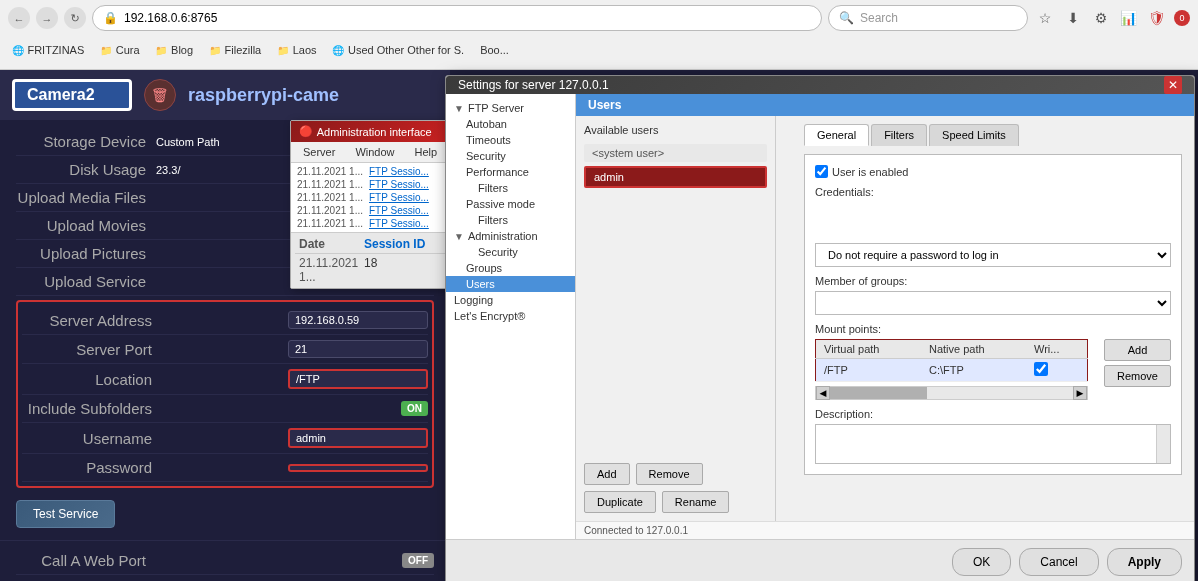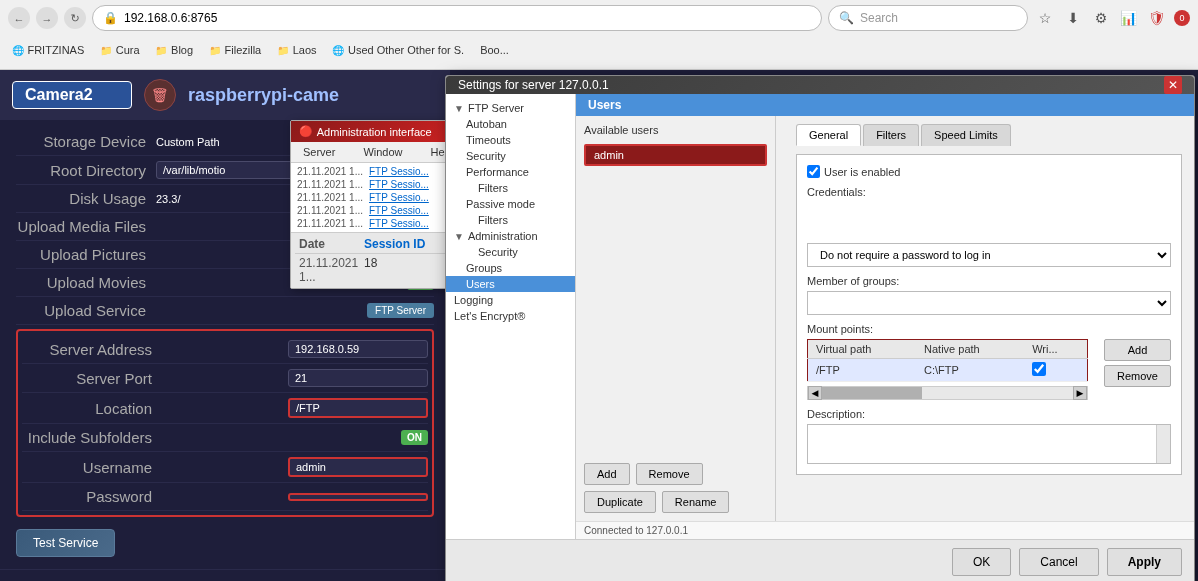--- a/index.html
+++ b/index.html
@@ -109,7 +109,7 @@
     }
     .camera-name-box {
       background: #2a5298;
-      border: 1px solid #ffffff;
+      border: 3px solid #ffffff;
       border-radius: 4px;
       padding: 4px 12px;
       font-size: 16px;

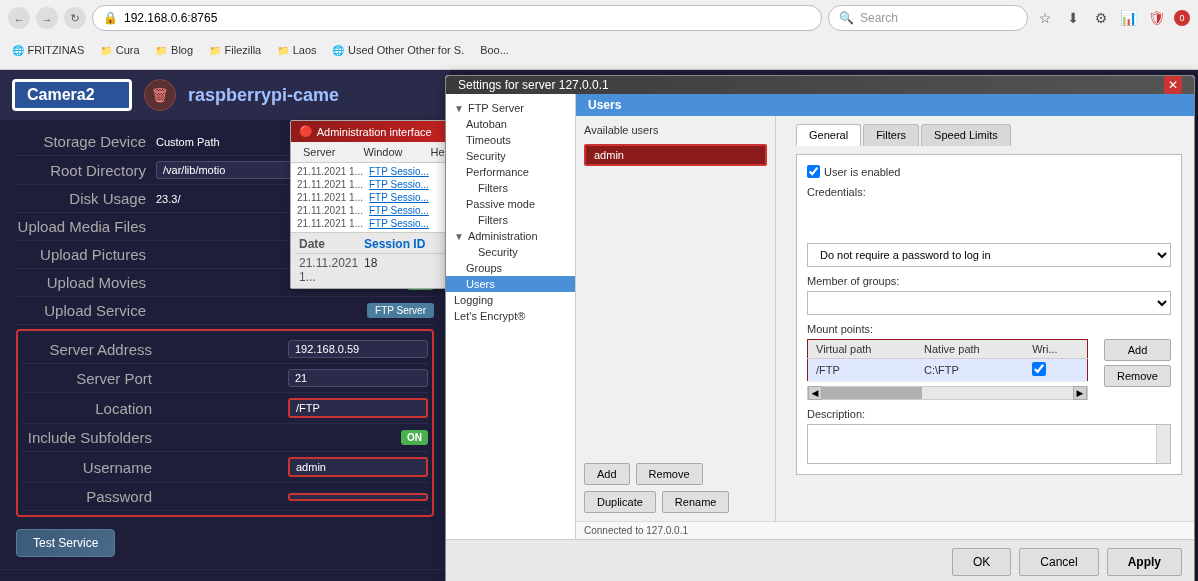--- a/index.html
+++ b/index.html
@@ -343,7 +343,7 @@
     .users-content {
       display: flex;
       flex: 1;
-      gap: 8px;
+      gap: 16px;
     }
     .users-list-panel {
       width: 200px;

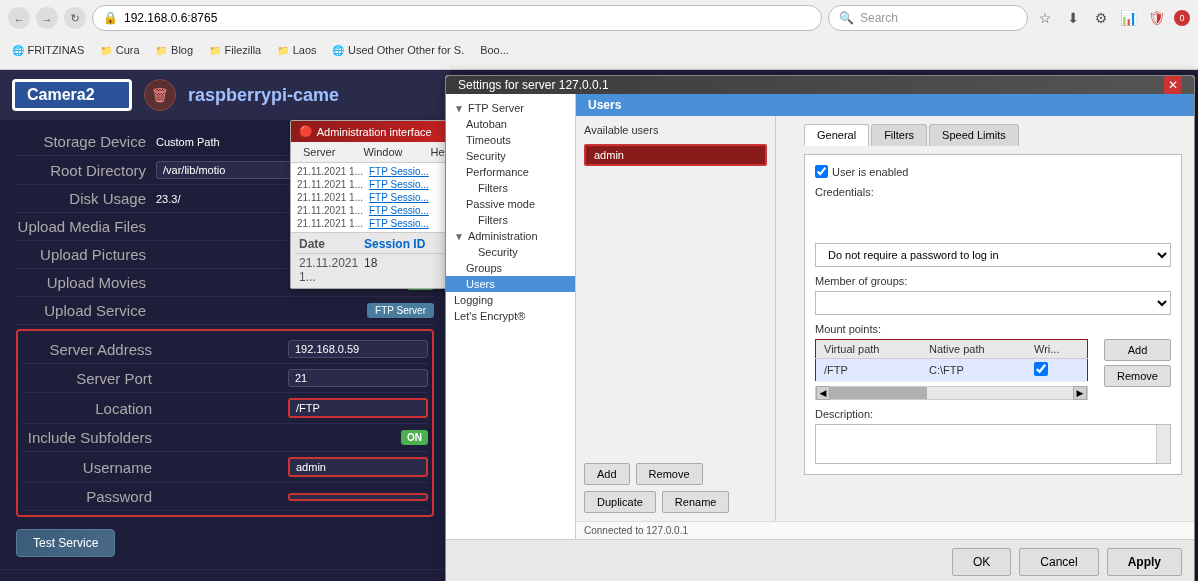--- a/index.html
+++ b/index.html
@@ -238,7 +238,7 @@
     }
     .admin-menu-bar {
       display: flex;
-      gap: 12px;
+      gap: 4px;
       padding: 2px 4px;
       background: #f0f0f0;
       border-bottom: 1px solid #ccc;

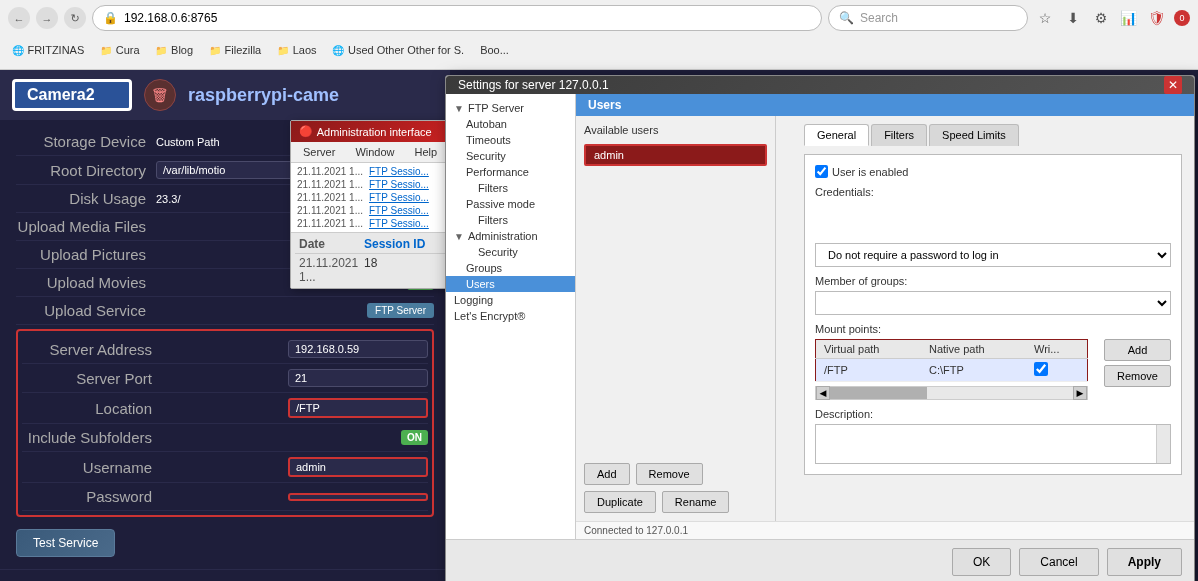--- a/index.html
+++ b/index.html
@@ -873,6 +873,7 @@
 
           <div class="users-list-panel">
             <div class="users-list-label">Available users</div>
+            <div class="user-item">&lt;system user&gt;</div>
             <div class="user-item selected">admin</div>
             <div class="users-buttons">
               <button class="users-btn">Add</button>

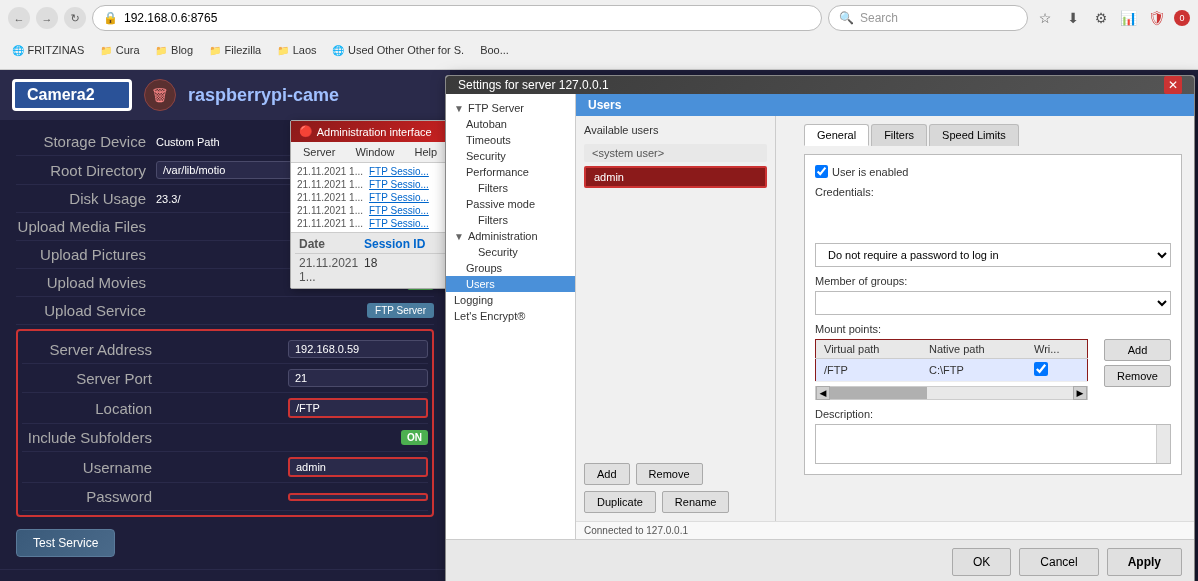--- a/index.html
+++ b/index.html
@@ -698,10 +698,6 @@
       <div class="setting-row">
         <span class="setting-label">Storage Device</span>
         <span class="setting-value">Custom Path</span>
-      </div>
-      <div class="setting-row">
-        <span class="setting-label">Root Directory</span>
-        <span class="setting-value input-field">/var/lib/motio</span>
       </div>
       <div class="setting-row">
         <span class="setting-label">Disk Usage</span>

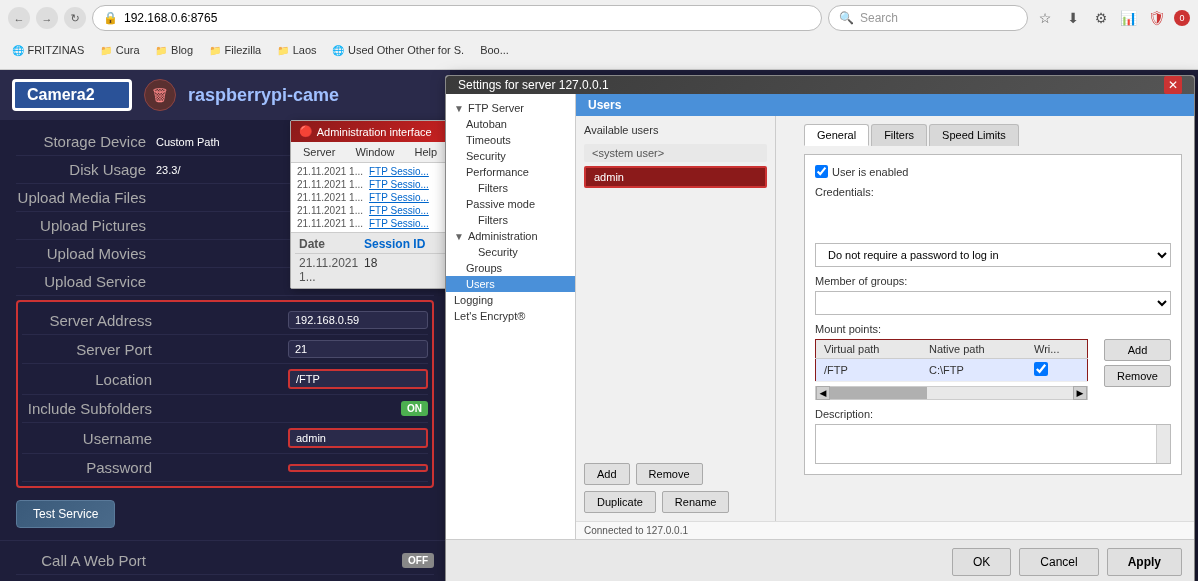--- a/index.html
+++ b/index.html
@@ -708,11 +708,11 @@
         <span class="toggle-on">ON</span>
       </div>
       <div class="setting-row">
+        <span class="setting-label">Upload Movies</span>
+        <span class="toggle-on">ON</span>
+      </div>
+      <div class="setting-row">
         <span class="setting-label">Upload Pictures</span>
-        <span class="toggle-on">ON</span>
-      </div>
-      <div class="setting-row">
-        <span class="setting-label">Upload Movies</span>
         <span class="toggle-on">ON</span>
       </div>
       <div class="setting-row">

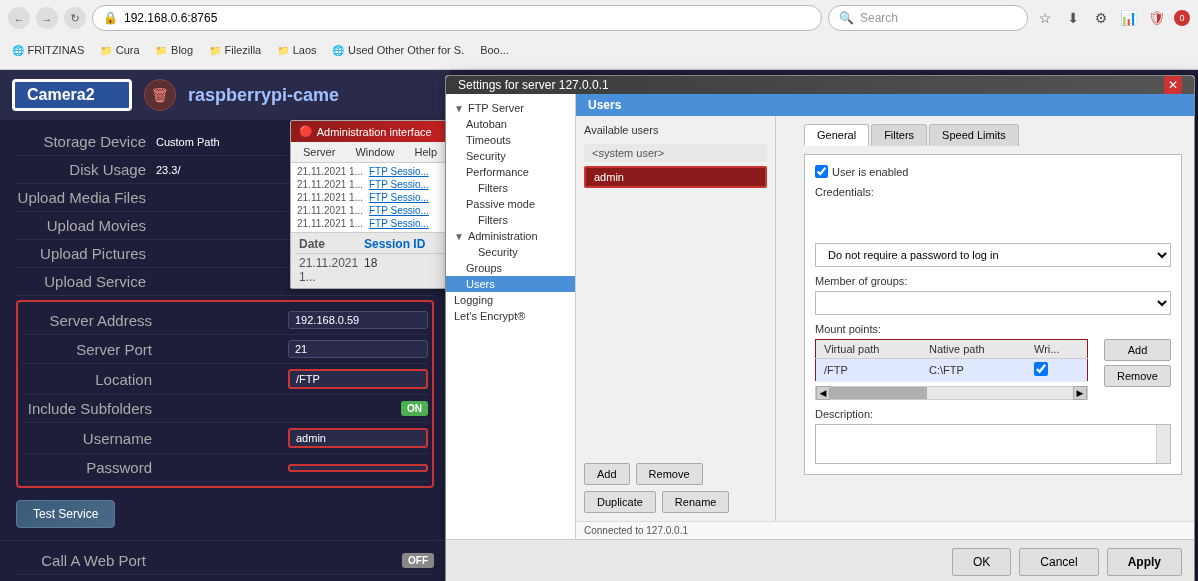--- a/index.html
+++ b/index.html
@@ -581,7 +581,7 @@
       padding: 6px 20px;
       font-size: 12px;
       cursor: pointer;
-      border-radius: 2px;
+      border-radius: 12px;
     }
     .btn-ok {
       background: #e0e0e0;

